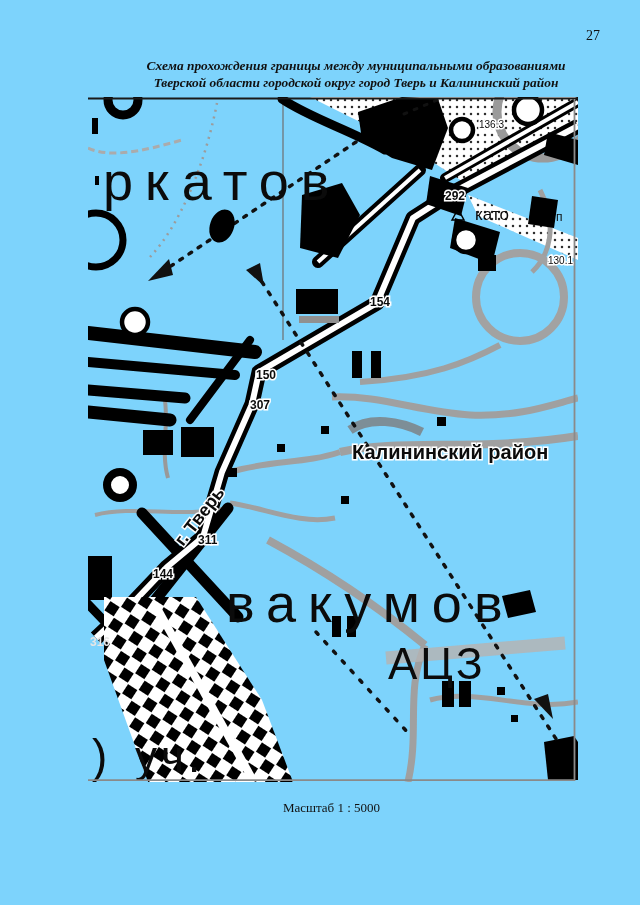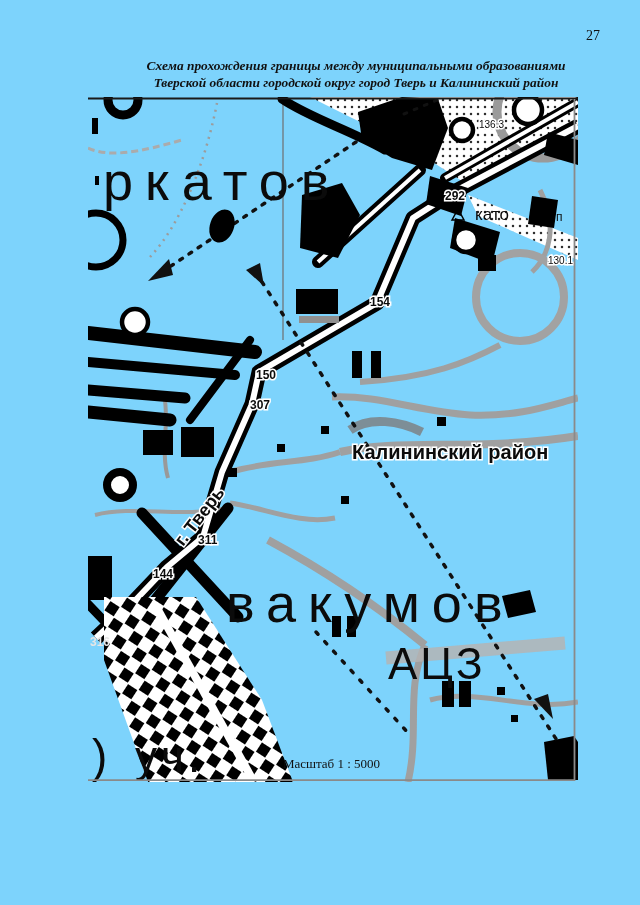--- a/index.html
+++ b/index.html
@@ -10,7 +10,7 @@
                font-weight:bold;font-style:italic;font-size:13.4px;line-height:16.5px;}
   .map-wrap{position:absolute;left:88px;top:97px;width:490px;height:685px;}
   .map-wrap svg{display:block;}
-  .caption{position:absolute;top:756px;left:88px;width:487px;text-align:center;font-size:13px;}
+  .caption{position:absolute;top:800px;left:88px;width:487px;text-align:center;font-size:13px;}
   text{font-family:"Liberation Sans",sans-serif;fill:#0b0b0b;}
   .halo{paint-order:stroke;stroke:#ffffff;stroke-width:3px;font-weight:bold;}
   .ptlabel{font-size:12px;font-weight:bold;}

